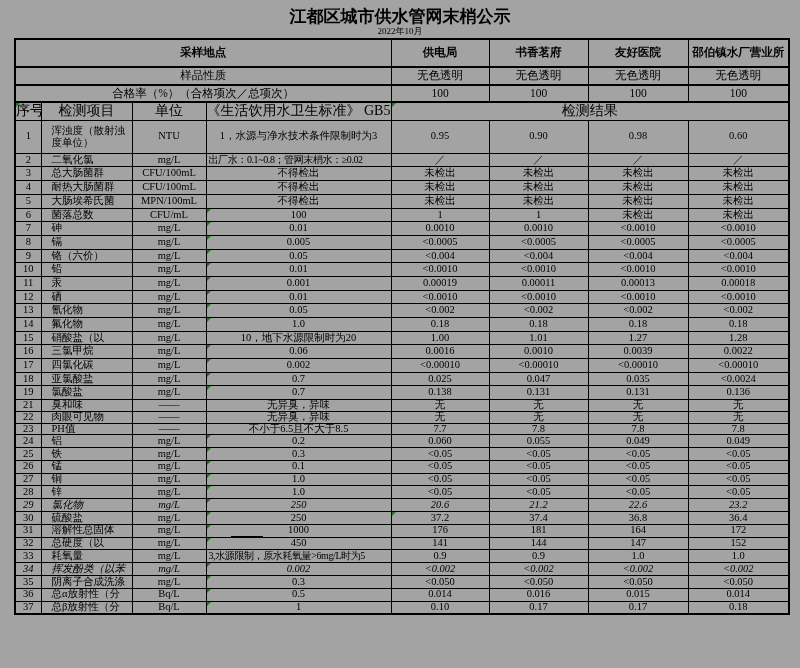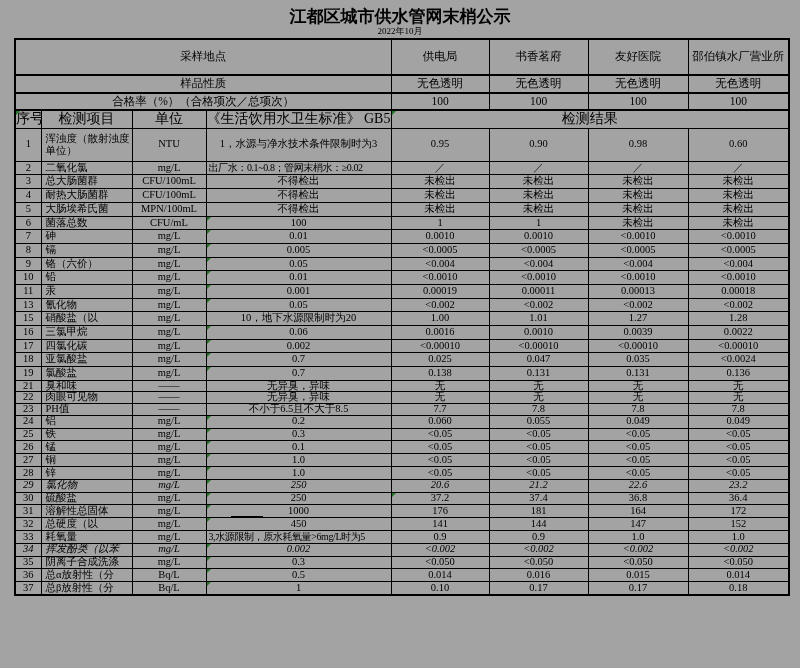--- a/index.html
+++ b/index.html
@@ -43,7 +43,7 @@
         <col style="width:101px">
     </colgroup>
     <tbody id="header-body">
-        <tr class="head-row" style="height: 36px;">
+        <tr class="head-row" style="height: 28px; font-weight: bold;">
           <td colspan="4">采样地点</td>
           <td>供电局</td>
           <td>书香茗府</td>

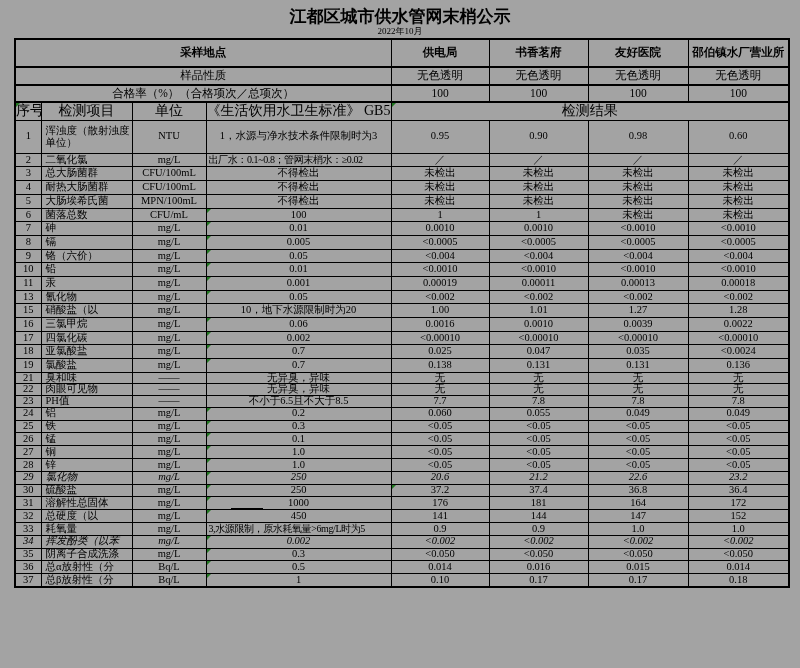--- a/index.html
+++ b/index.html
@@ -15,7 +15,7 @@
      white-space:nowrap;position:relative;}
   tr.head-row td{border-top:2px solid #000;border-bottom:2px solid #000;font-size:11.5px;}
   tr.col-head td{font-size:14px;}
-  td.item{text-align:left;padding-left:4px;}
+  td.item{text-align:left;padding-left:10px;}
   td.wrap{white-space:normal;line-height:1.15;}
   td.fill{text-align:left;padding-left:2px;font-size:10px;letter-spacing:-0.4px;}
   td.unit{font-size:10.5px;}

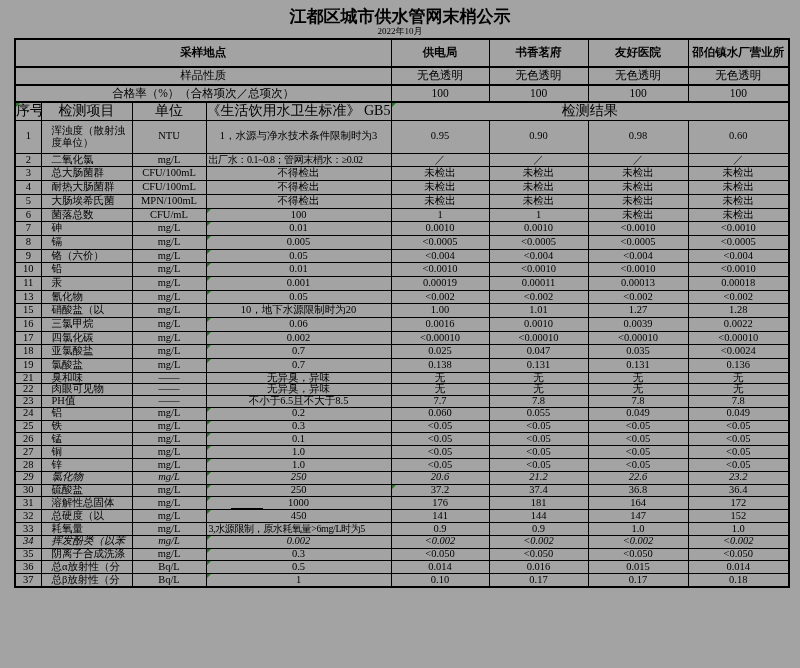--- a/index.html
+++ b/index.html
@@ -186,6 +186,16 @@
           <td>0.00018</td>
         </tr>
         <tr style="height: 13.7px;">
+          <td>12</td>
+          <td class="item">硒</td>
+          <td class="unit">mg/L</td>
+          <td class="mk">0.01</td>
+          <td>&lt;0.0010</td>
+          <td>&lt;0.0010</td>
+          <td>&lt;0.0010</td>
+          <td>&lt;0.0010</td>
+        </tr>
+        <tr style="height: 13.7px;">
           <td>13</td>
           <td class="item">氰化物</td>
           <td class="unit">mg/L</td>

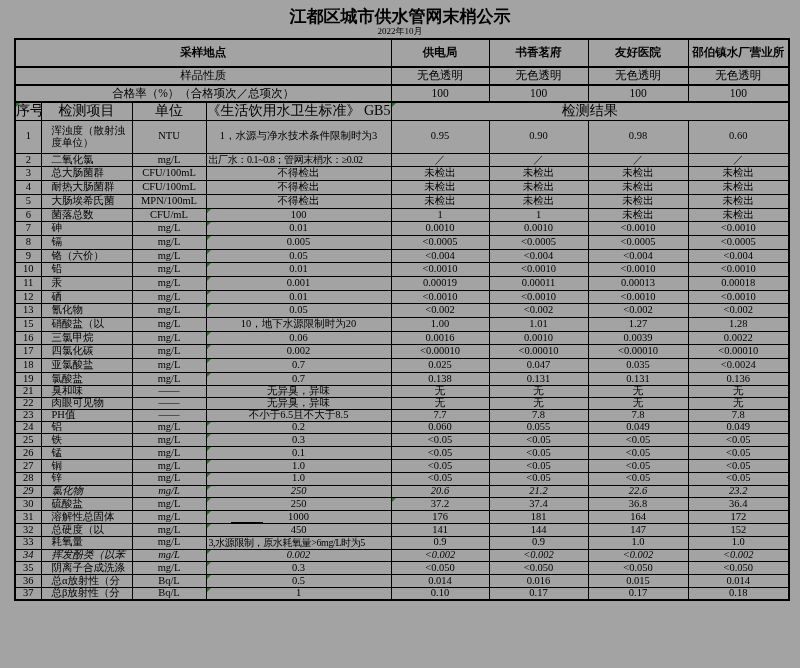--- a/index.html
+++ b/index.html
@@ -206,6 +206,16 @@
           <td>&lt;0.002</td>
         </tr>
         <tr style="height: 13.7px;">
+          <td>14</td>
+          <td class="item">氟化物</td>
+          <td class="unit">mg/L</td>
+          <td class="mk">1.0</td>
+          <td>0.18</td>
+          <td>0.18</td>
+          <td>0.18</td>
+          <td>0.18</td>
+        </tr>
+        <tr style="height: 13.7px;">
           <td>15</td>
           <td class="item">硝酸盐（以</td>
           <td class="unit">mg/L</td>

